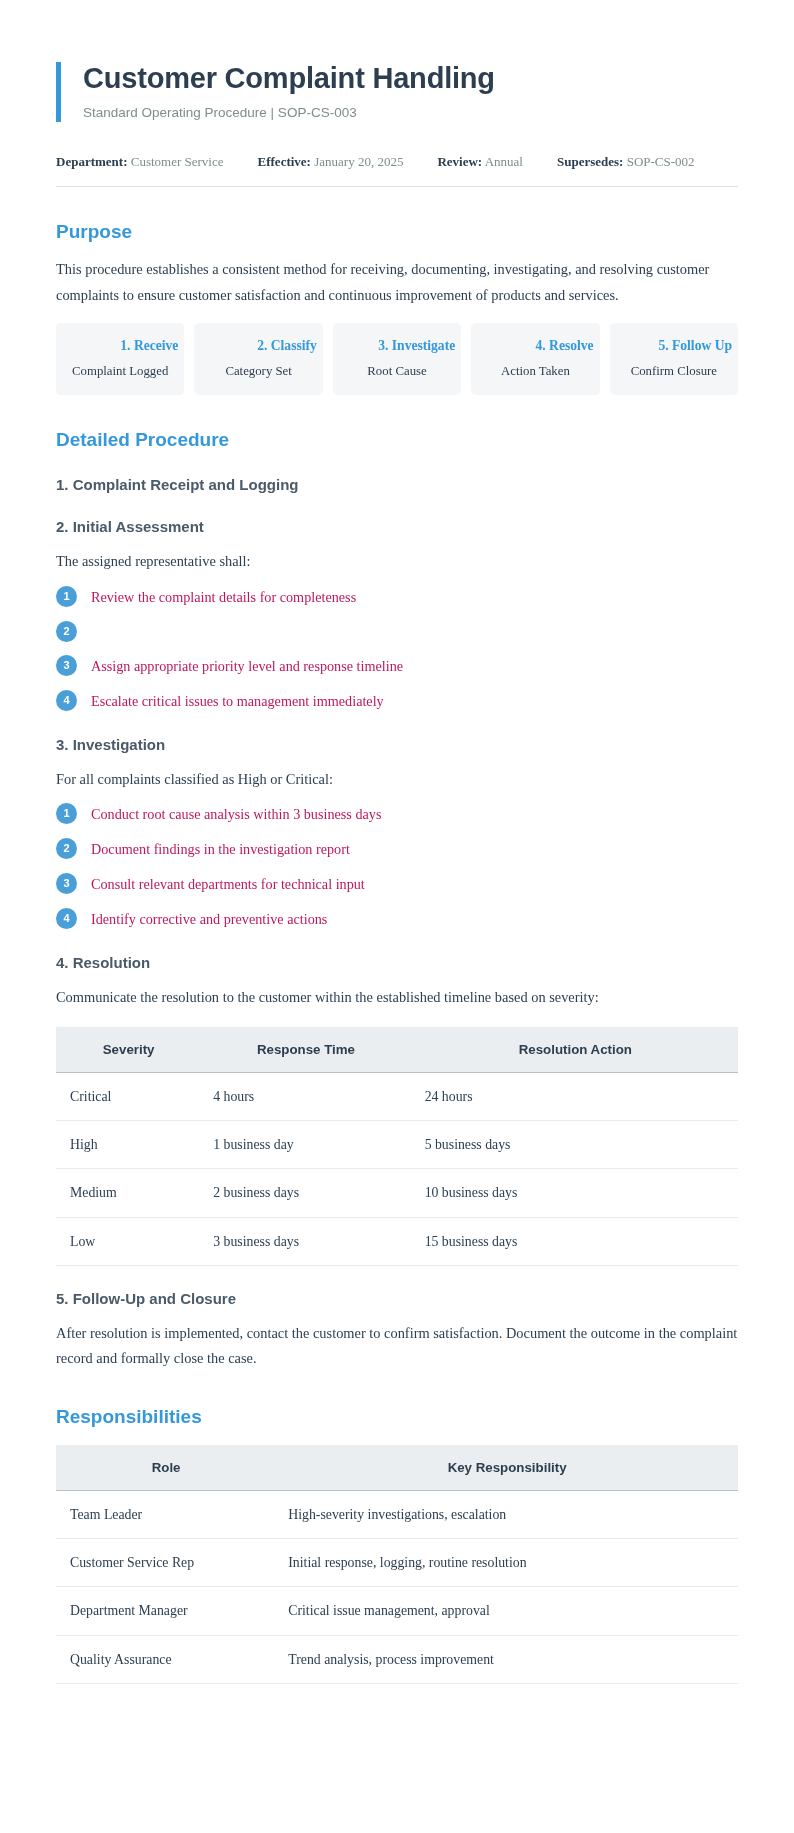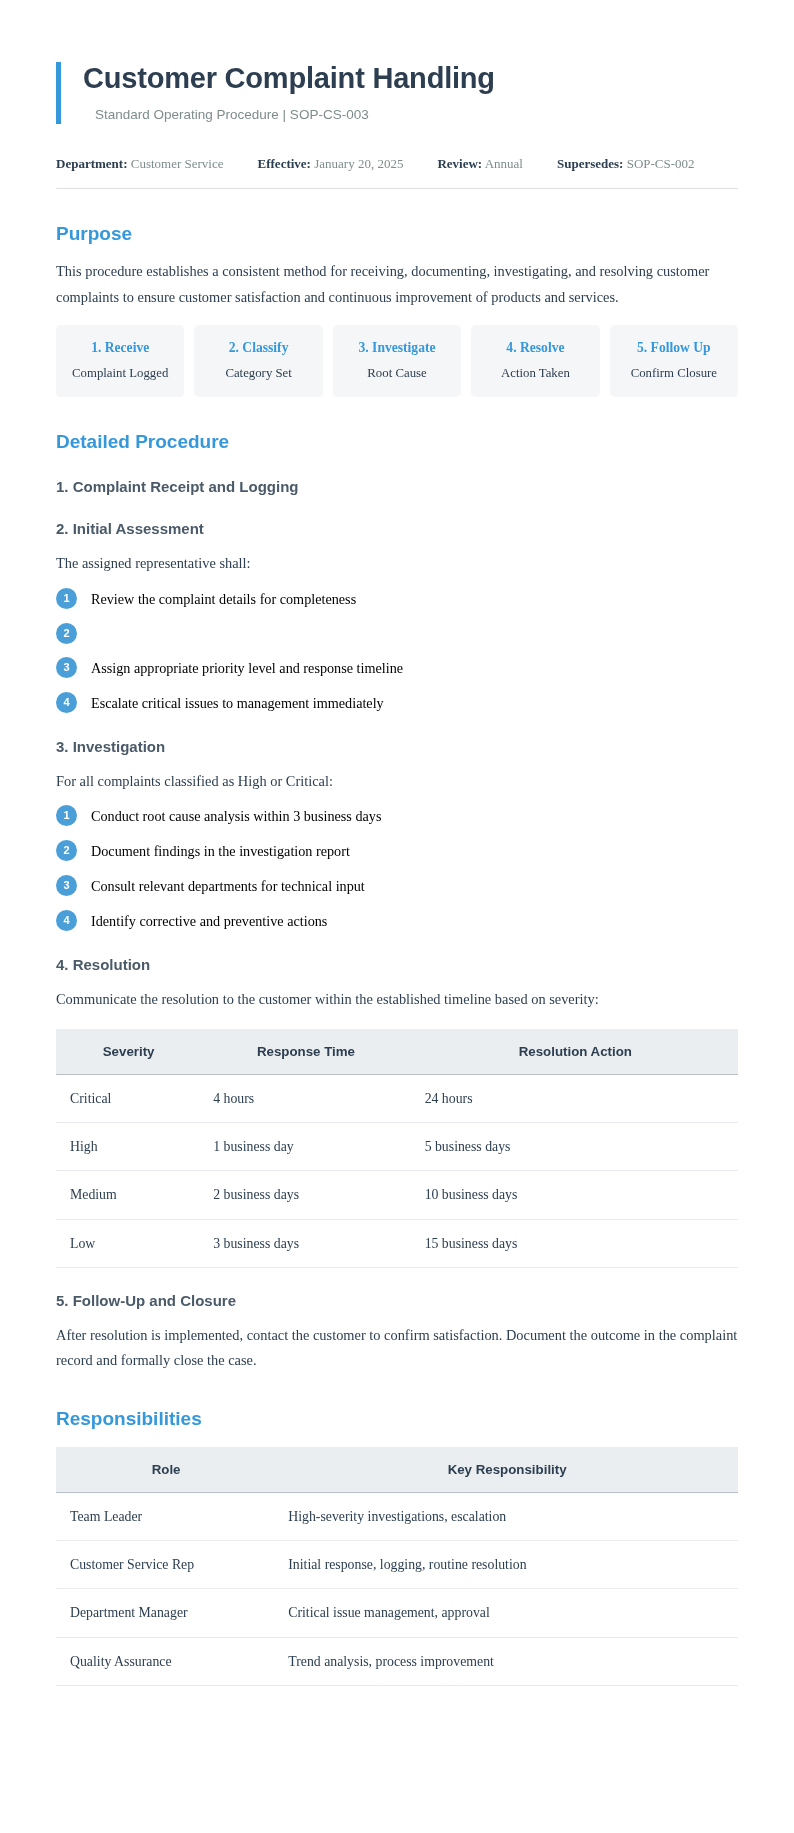--- a/index.html
+++ b/index.html
@@ -40,7 +40,7 @@
     font-family: "Liberation Sans", sans-serif;
     font-size: 13.5px;
     color: #7f8c8d;
-    margin: 12px;
+    margin: 0;
     line-height: 1.3;
   }
 

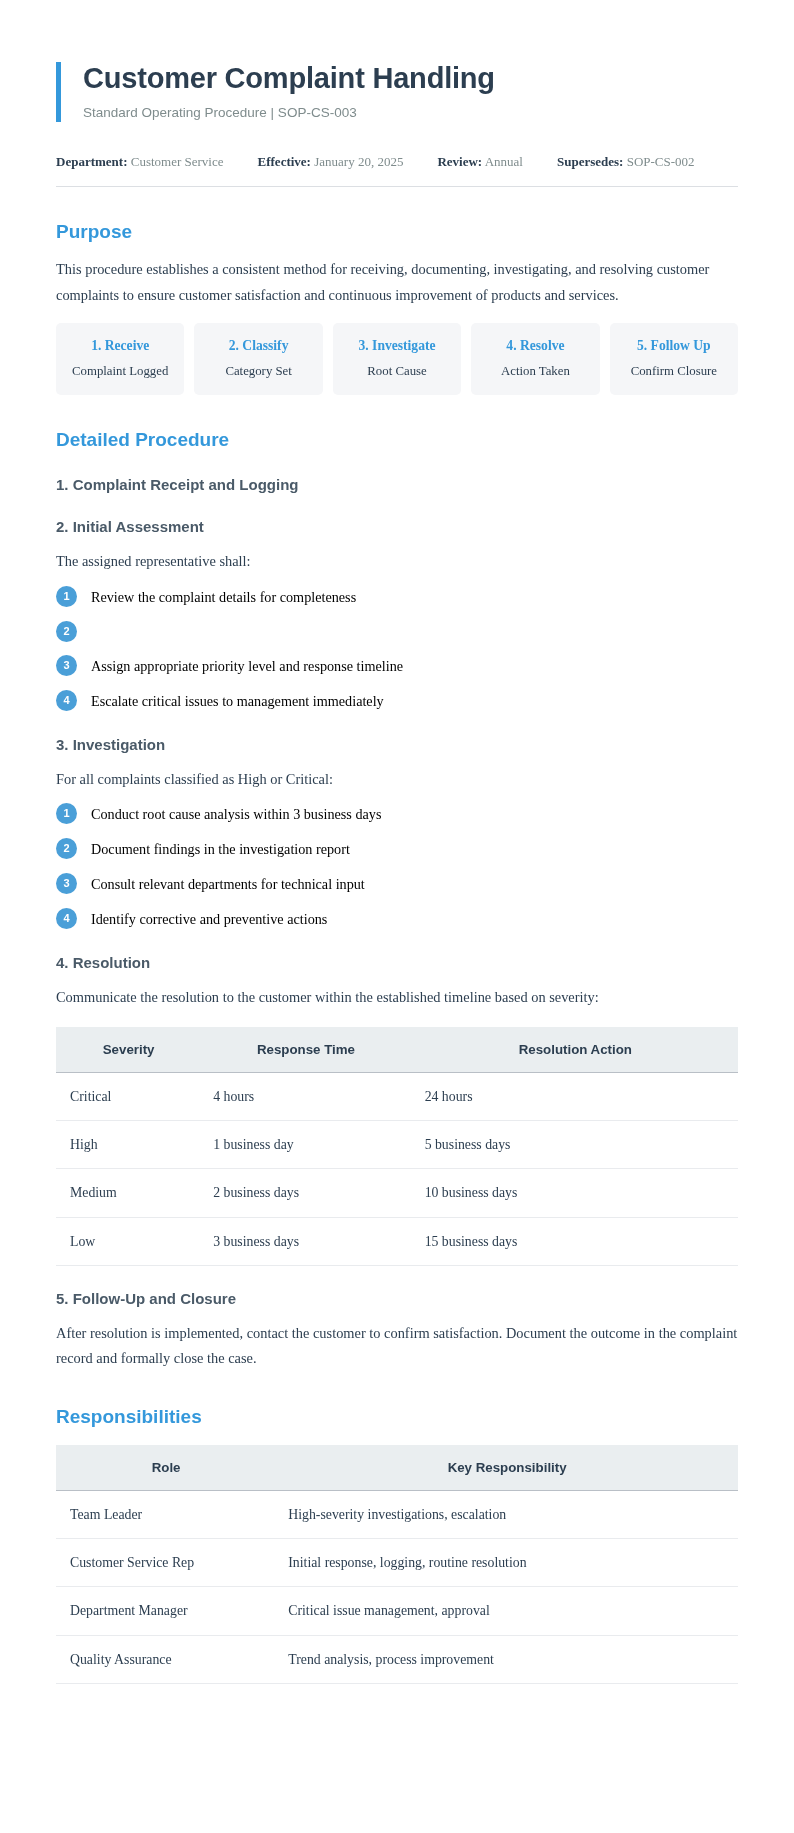--- a/index.html
+++ b/index.html
@@ -109,6 +109,7 @@
     color: #3498db;
     line-height: 1.3;
     margin-bottom: 9px;
+    text-align: right;
   }
   .flow-desc {
     font-size: 12.8px;

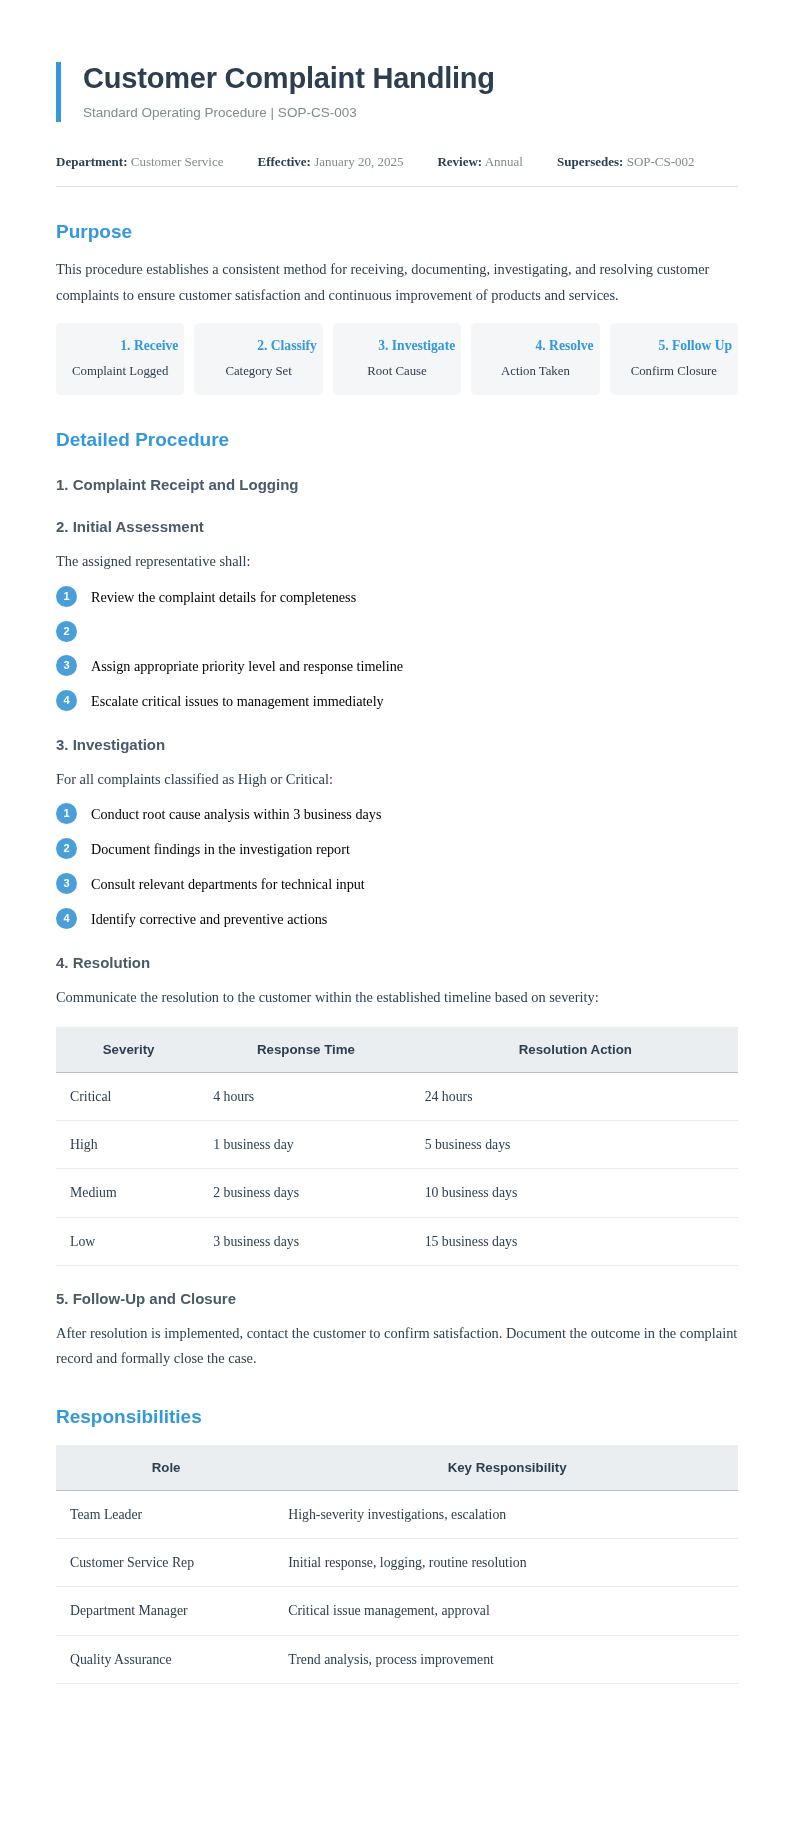--- a/index.html
+++ b/index.html
@@ -141,7 +141,7 @@
   }
   .num-text {
     font-size: 14.2px;
-    color: #000000;
+    color: #be185d;
     line-height: 1.55;
     padding-top: 1px;
   }

